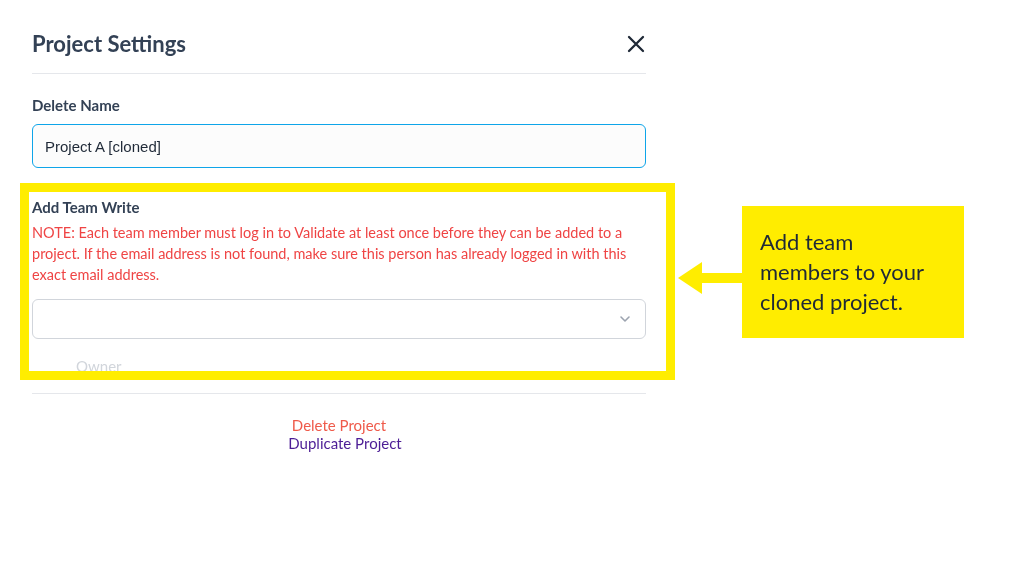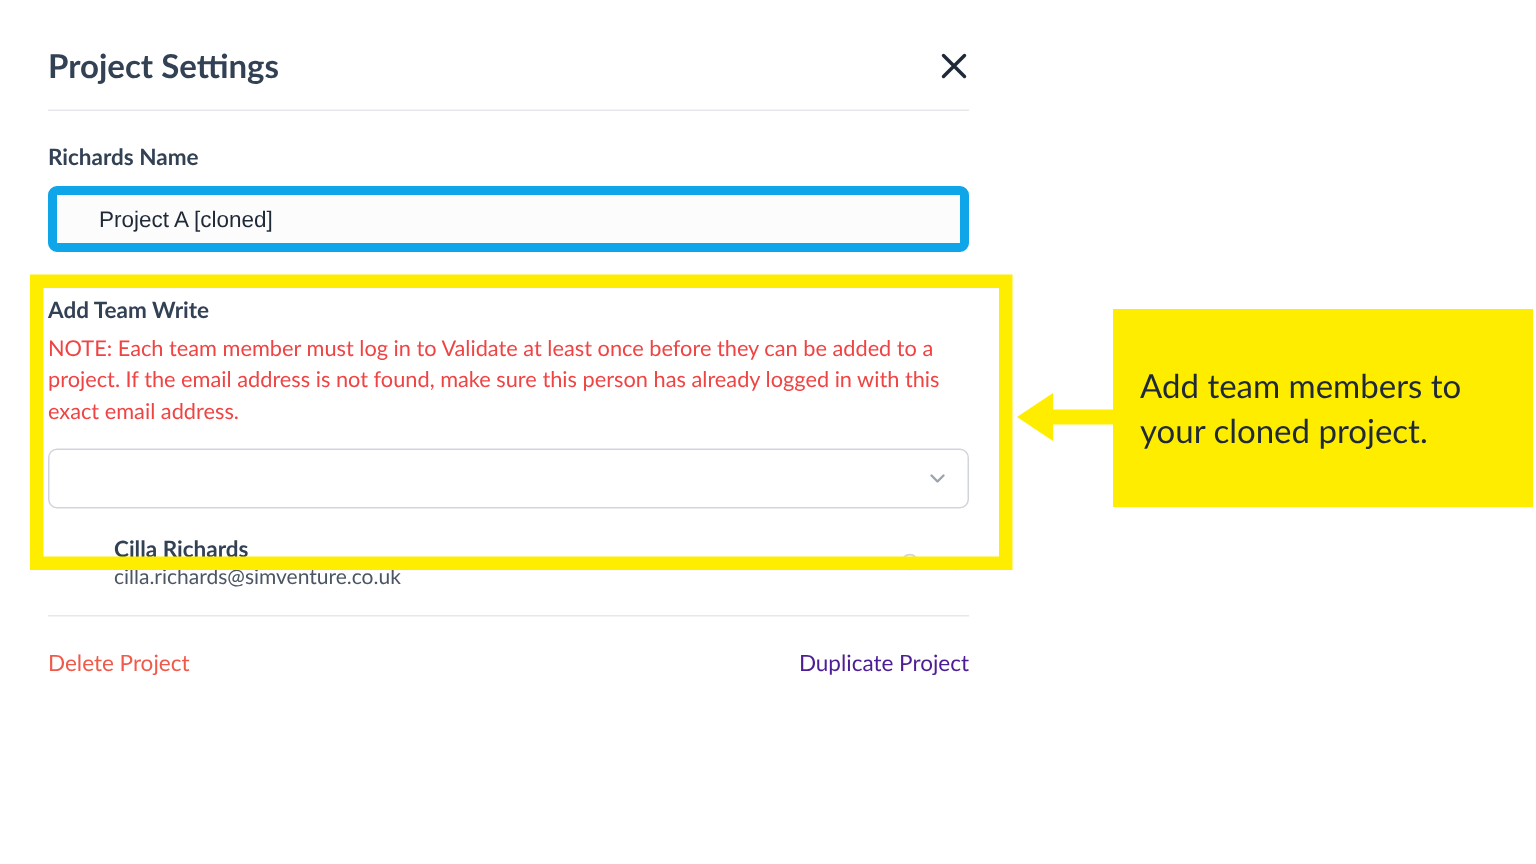--- a/index.html
+++ b/index.html
@@ -173,7 +173,7 @@
   </div>
   <div class="divider"></div>
 
-  <div class="label">Richards Name</div>
+  <div class="label">Delete Name</div>
   <input class="text-input" type="text" value="Project A [cloned]" style="">
 
   <div class="section-add">

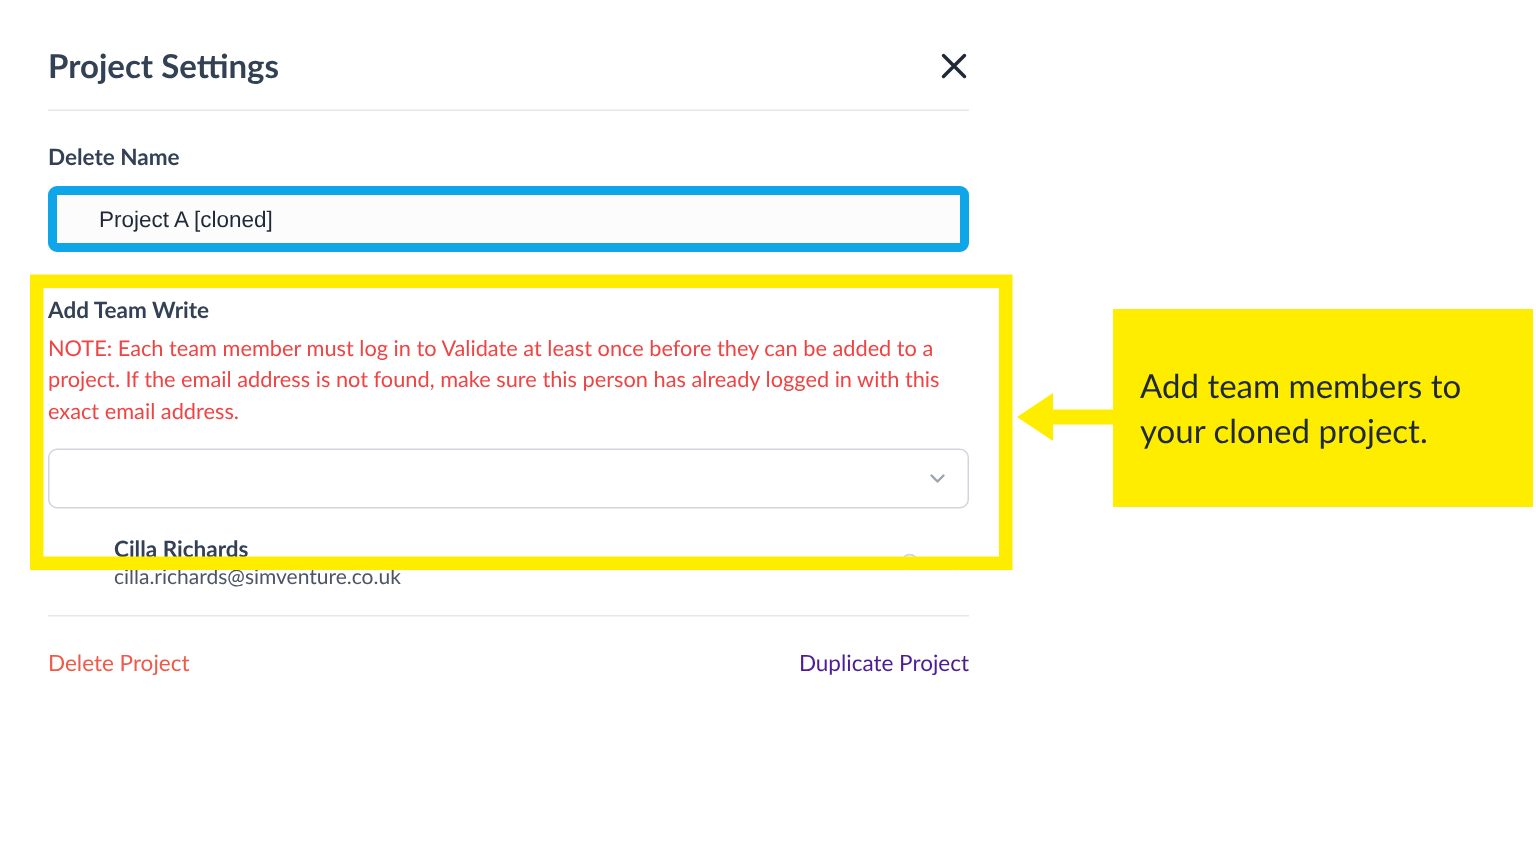--- a/index.html
+++ b/index.html
@@ -43,9 +43,9 @@
     .text-input {
       width: 100%;
       height: 44px;
-      border: 6px solid #0ea5e9;
+      border: 1px solid #0ea5e9;
       border-radius: 6px;
-      padding: 0 28px;
+      padding: 0 12px;
       font-size: 15px;
       color: #1f2937;
       background: #fcfcfc;

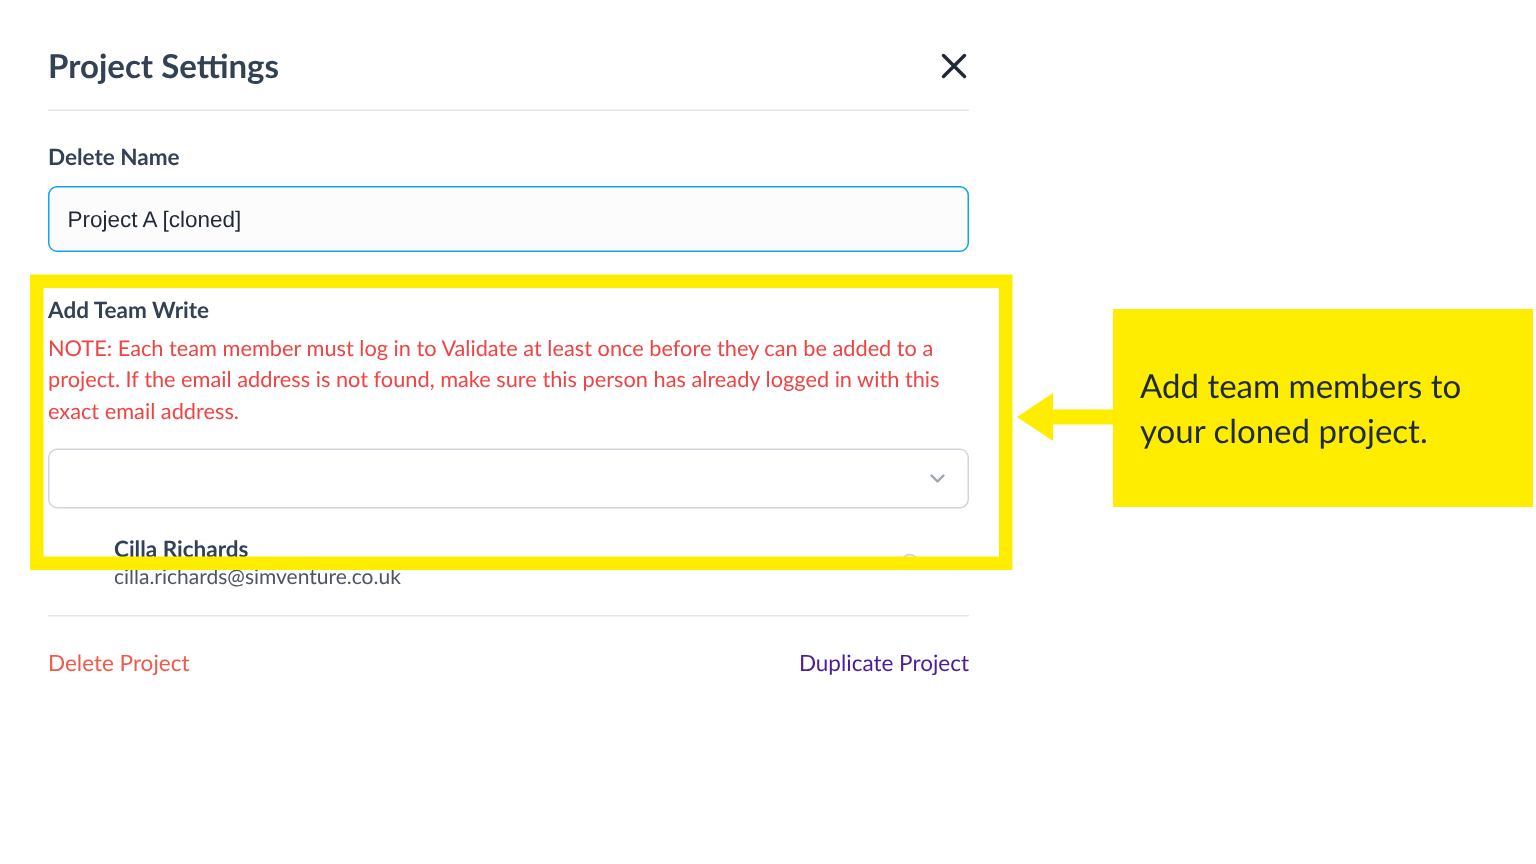--- a/index.html
+++ b/index.html
@@ -138,7 +138,7 @@
       position: absolute;
       left: 742px;
       top: 206px;
-      width: 280px;
+      width: 222px;
       height: 132px;
       background: #ffed00;
       padding: 20px 18px;

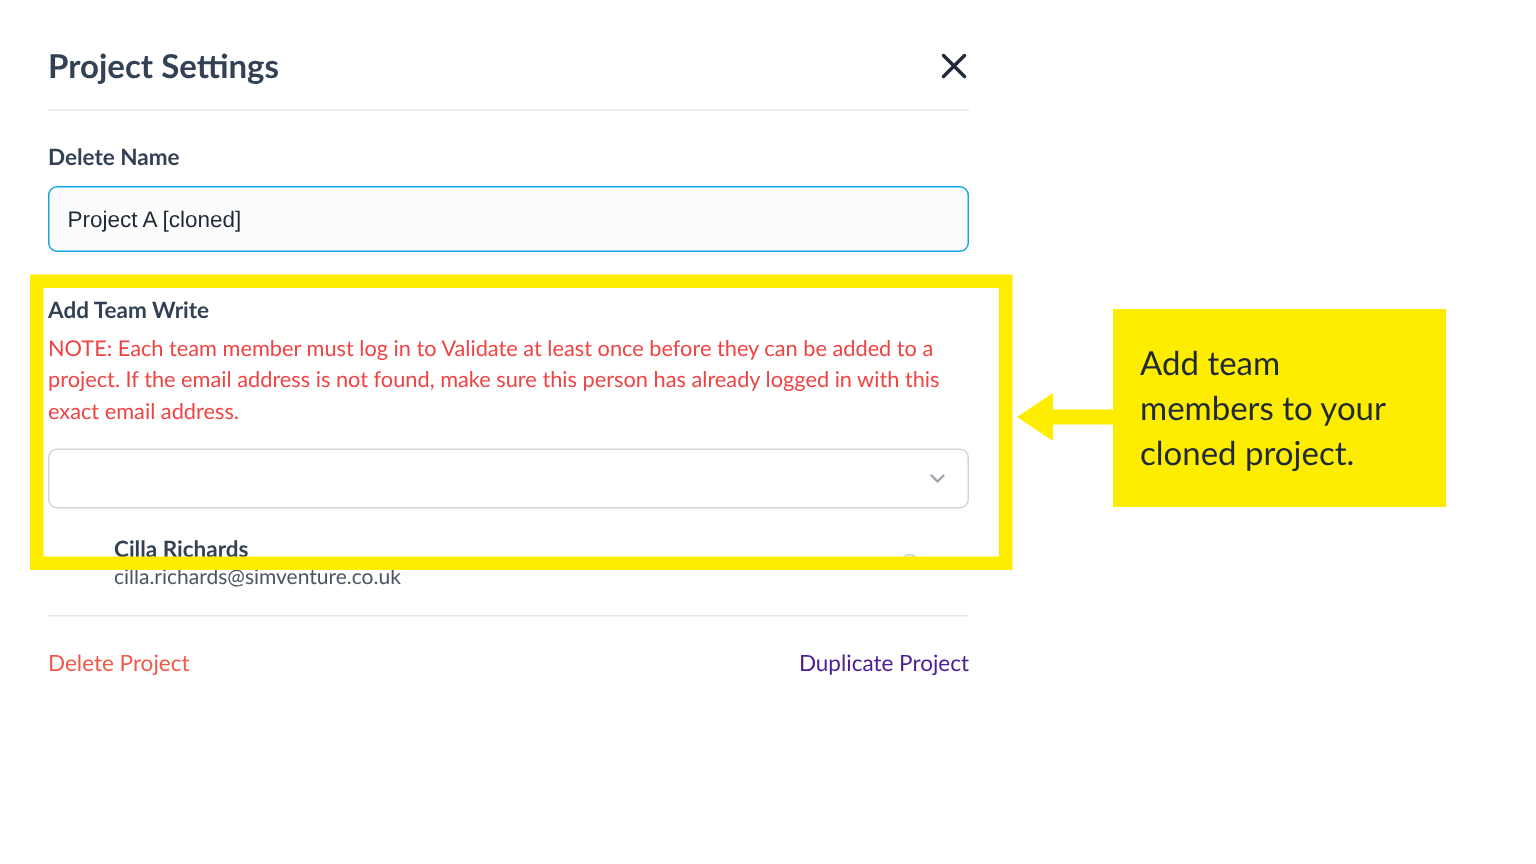--- a/index.html
+++ b/index.html
@@ -189,10 +189,6 @@
   </div>
 
   <div class="member-row">
-    <div class="member-info">
-      <div class="member-name">Cilla Richards</div>
-      <div class="member-email">cilla.richards@simventure.co.uk</div>
-    </div>
     <div class="role-tag">Owner</div>
   </div>
 

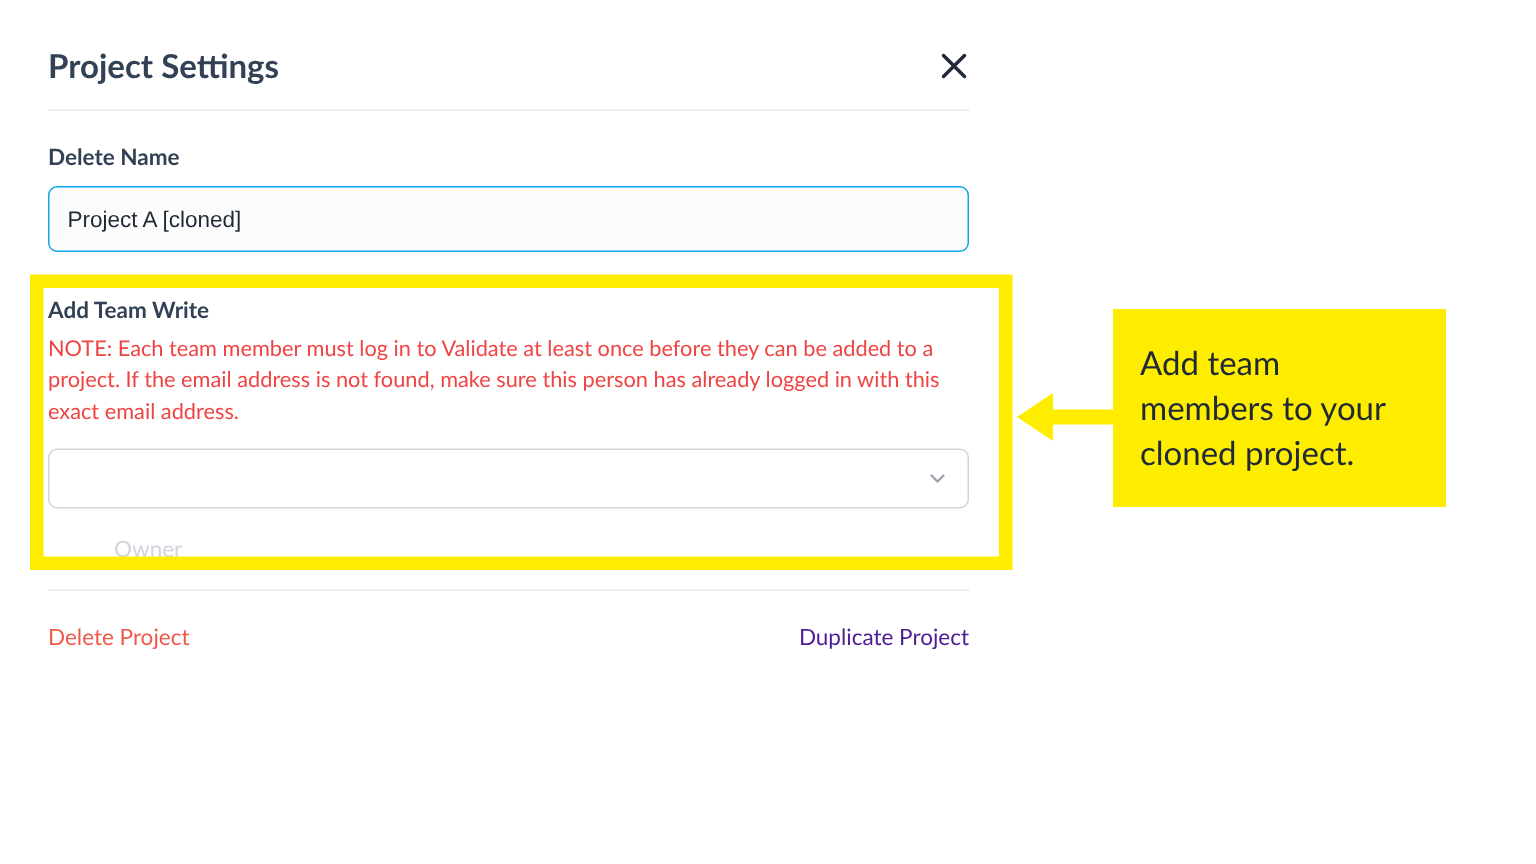--- a/index.html
+++ b/index.html
@@ -122,6 +122,7 @@
       display: flex;
       justify-content: space-between;
       align-items: center;
+      flex-direction: column;
     }
     .delete-link {
       font-size: 15px;

